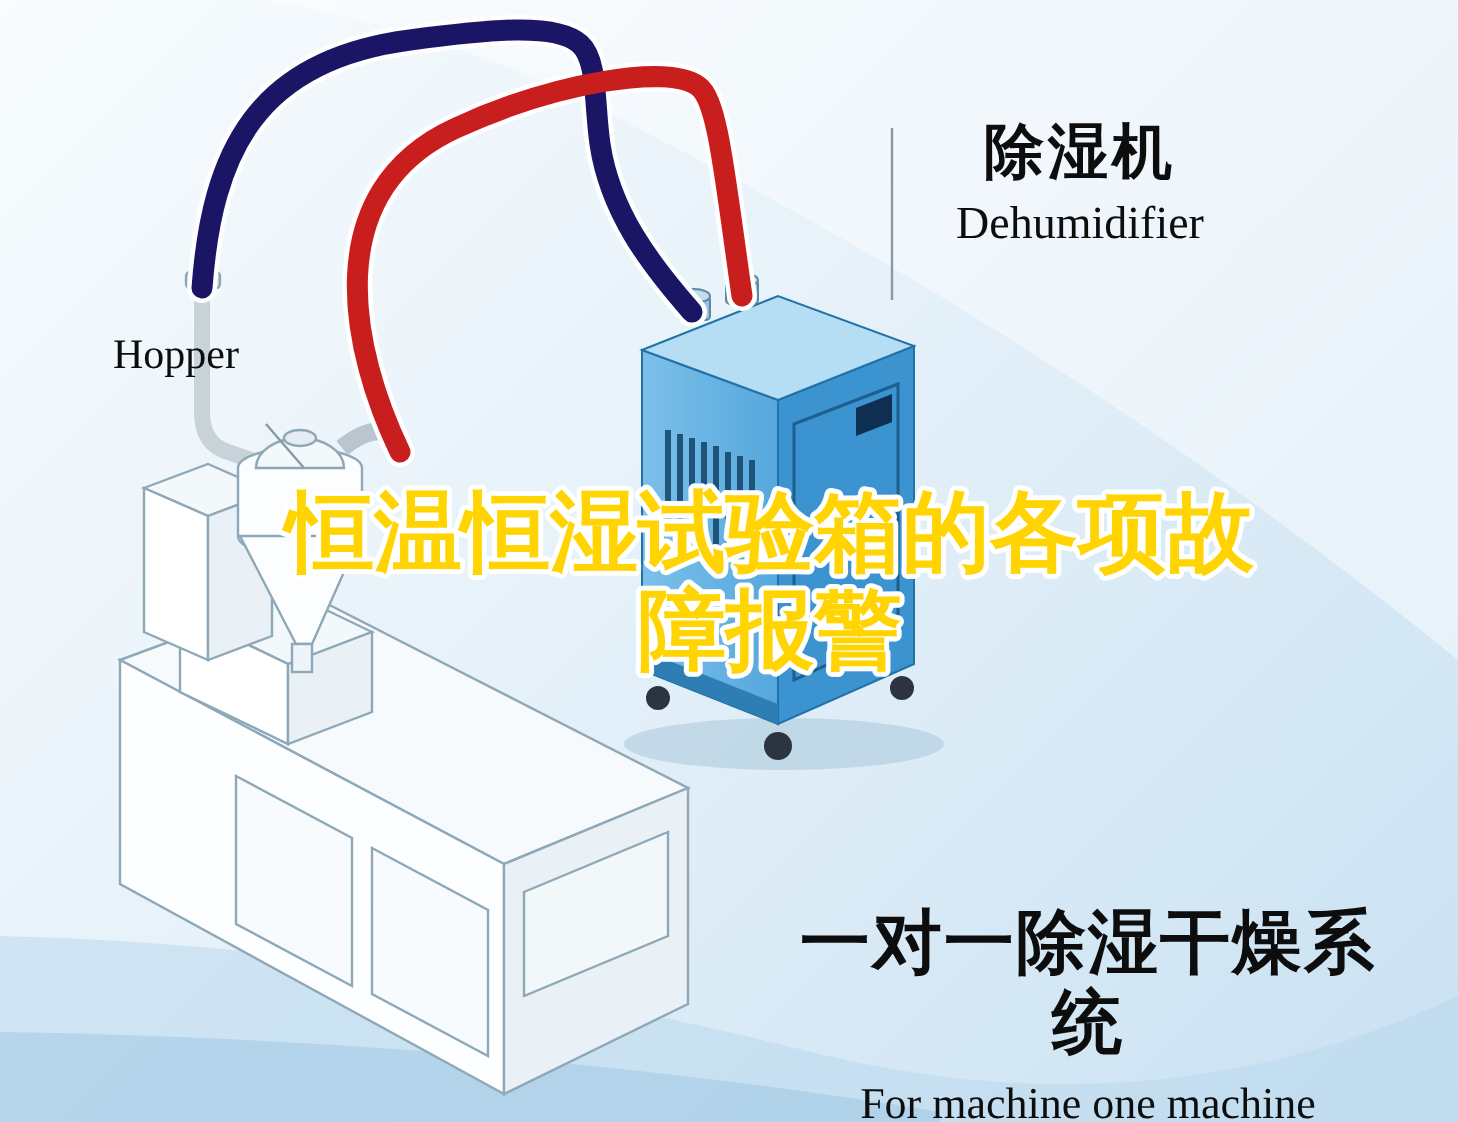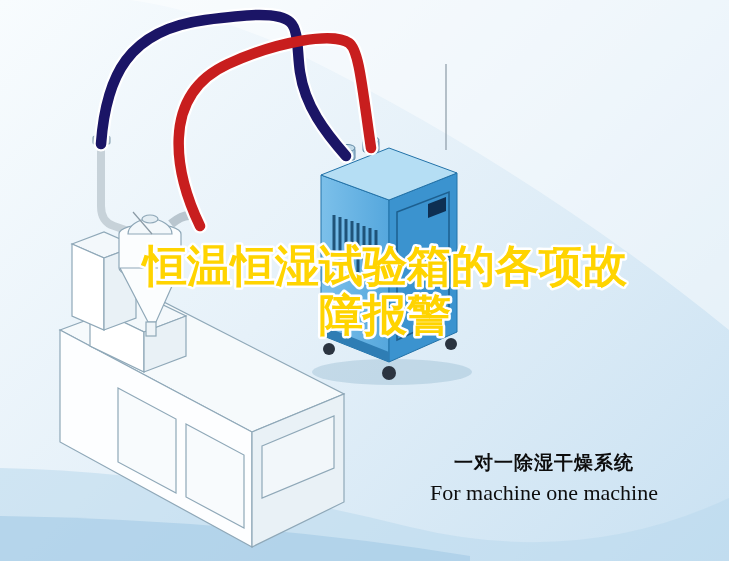--- a/index.html
+++ b/index.html
@@ -136,6 +136,10 @@
     <text x="385" y="330" text-anchor="middle" class="headline-text">障报警</text>
   </svg>
 
+  <div class="label dehu-label">
+    <div class="zh">除湿机</div>
+    <div class="en">Dehumidifier</div>
+  </div>
 
   <div class="label hopper-label">
   </div>

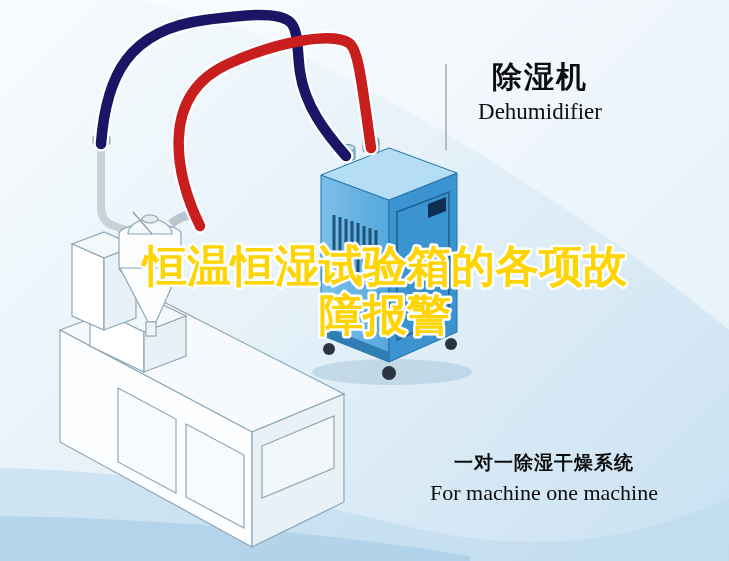--- a/index.html
+++ b/index.html
@@ -142,6 +142,7 @@
   </div>
 
   <div class="label hopper-label">
+    <div class="en">Hopper</div>
   </div>
 
   <div class="label system-label">

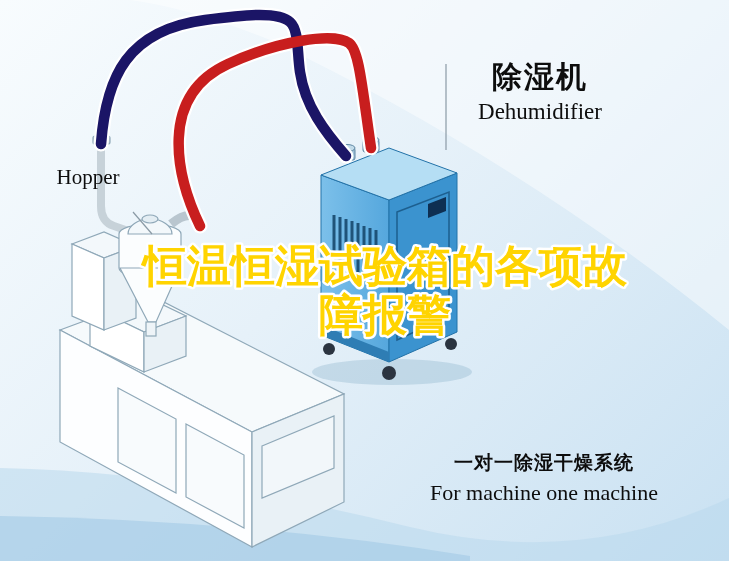--- a/index.html
+++ b/index.html
@@ -26,7 +26,7 @@
   .hopper-label .en { font-size:21px; margin-top:3px; }
 
   .system-label { left:398px; top:452px; width:292px; text-align:center; }
-  .system-label .zh { font-size:19px; letter-spacing:1px; }
+  .system-label .zh { font-size:35px; letter-spacing:1px; }
   .system-label .en { font-size:22px; margin-top:6px; }
 
   .headline-text {

